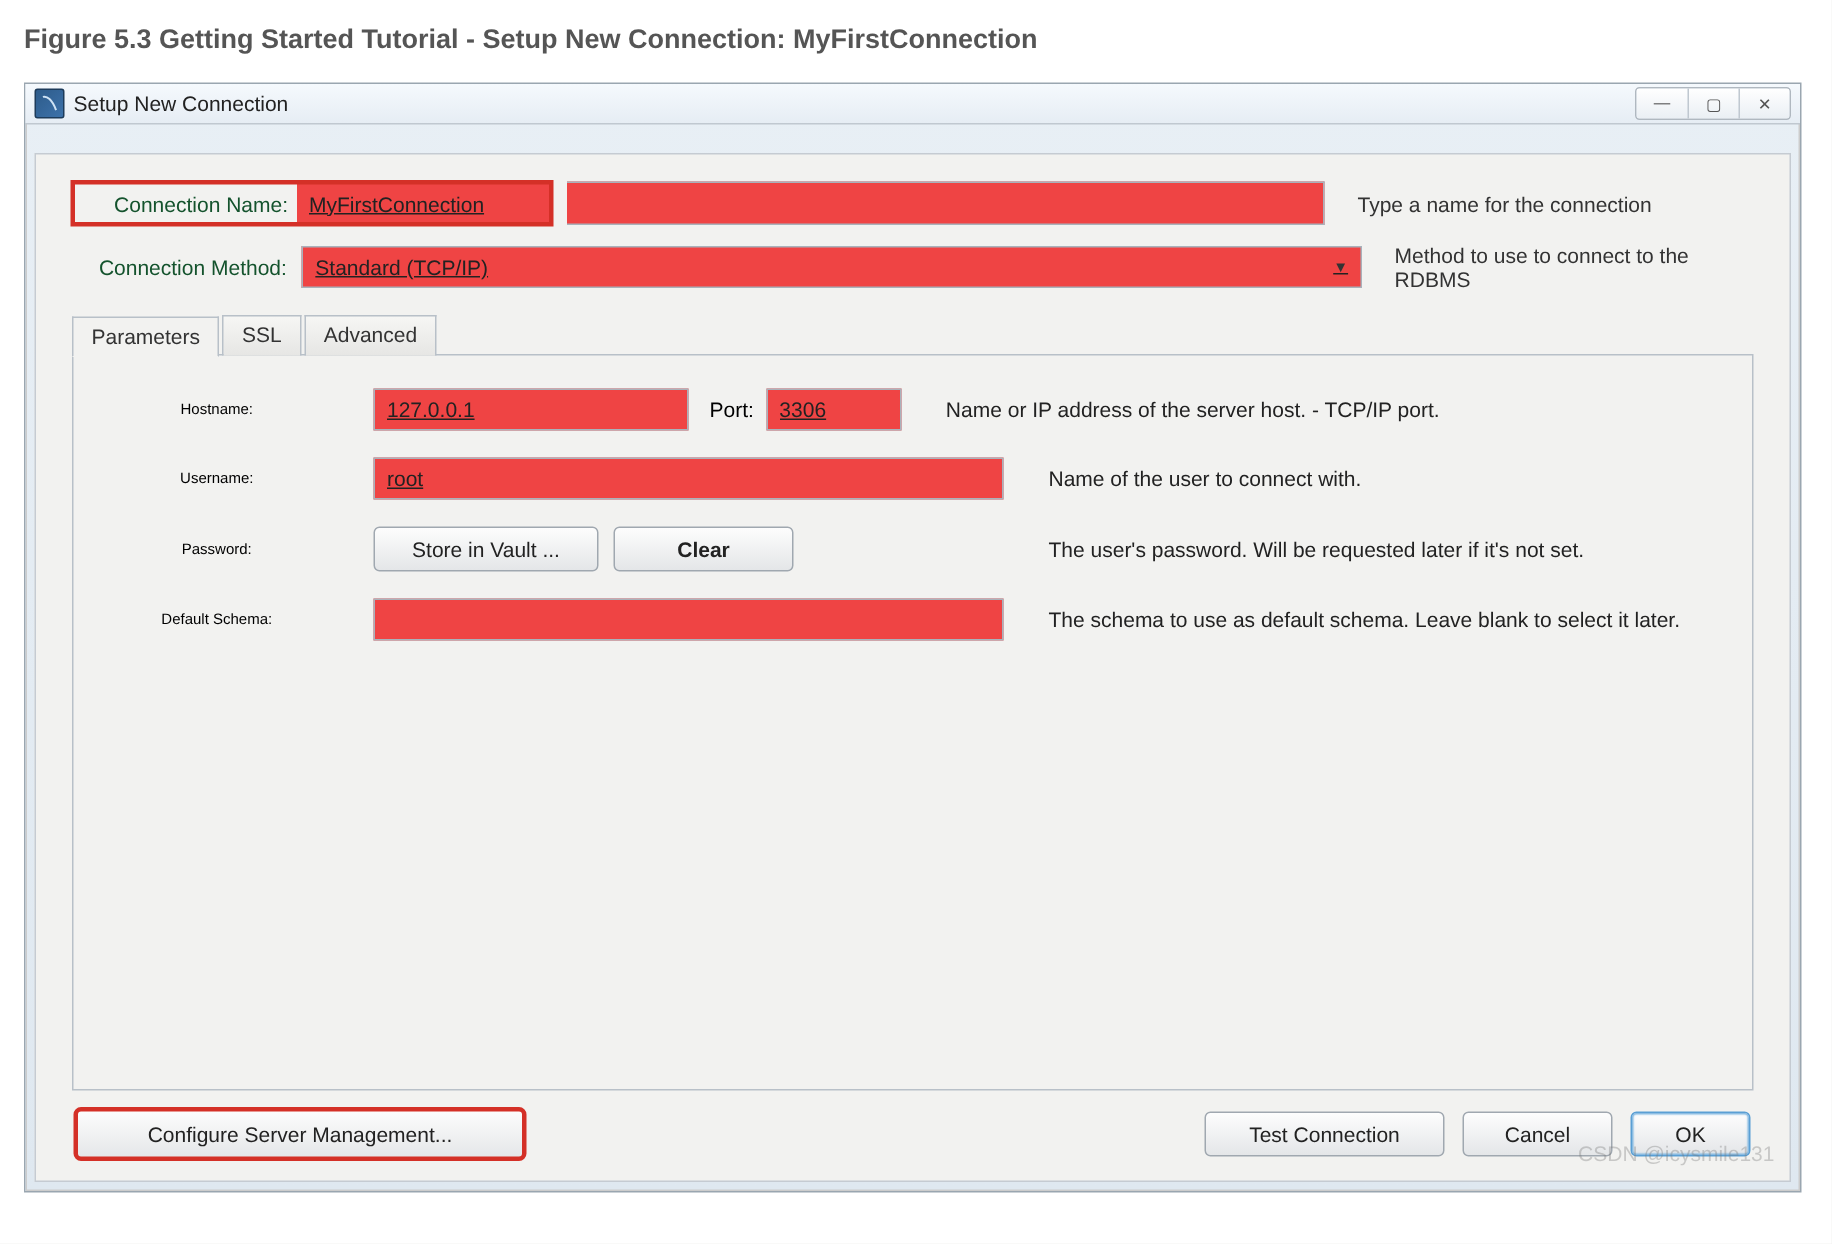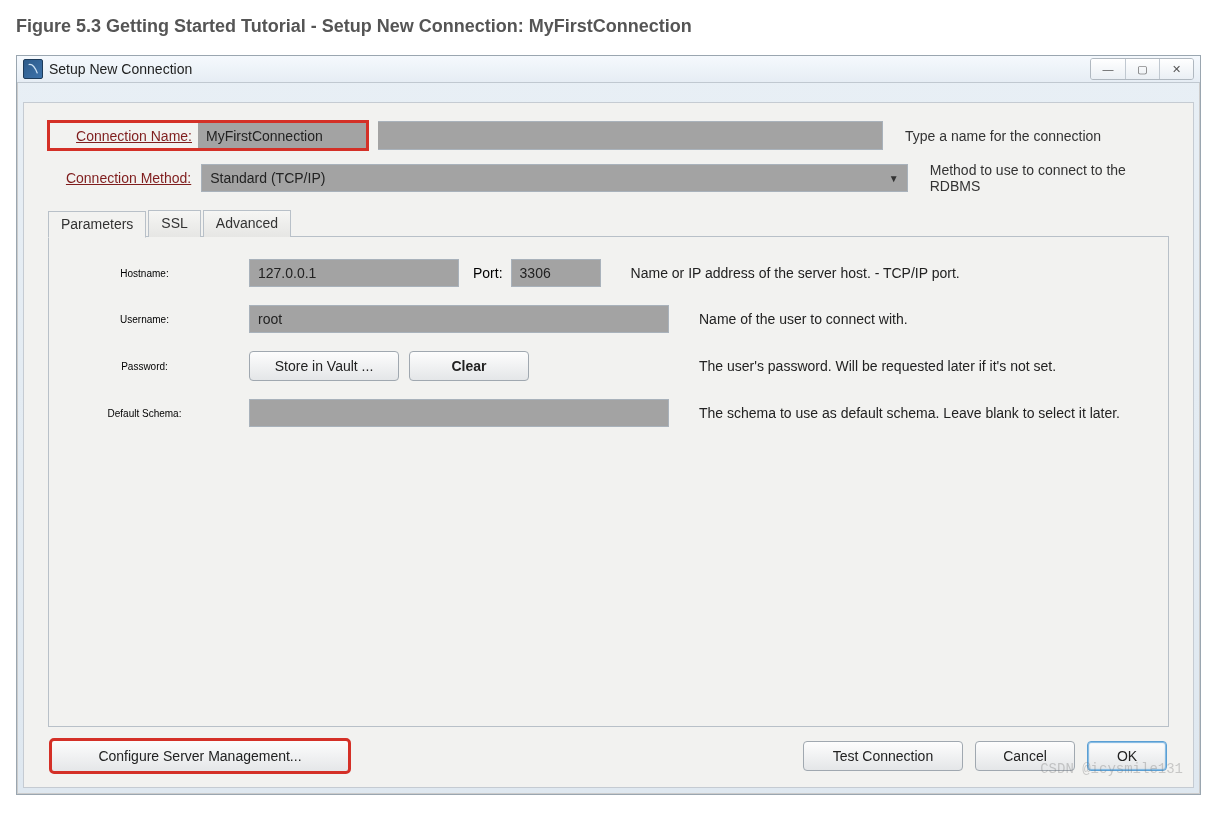--- a/index.html
+++ b/index.html
@@ -47,7 +47,7 @@
       display: flex; flex-direction: column; padding: 18px 24px 14px 24px;
     }
     .row { display: flex; align-items: center; margin-bottom: 12px; gap: 10px; }
-    .label-col { width: 150px; text-align: right; font-size: 14px; color: #7f1d1d; text-decoration: underline; }
+    .label-col { width: 150px; text-align: right; font-size: 14px; color: #14532d; }
     .help-col { font-size: 14px; color: #333; margin-left: 12px; }
     input[type=text], .select-box {
       border: 1px solid #a9b2bb; background: #a3a3a3; padding: 4px 8px;

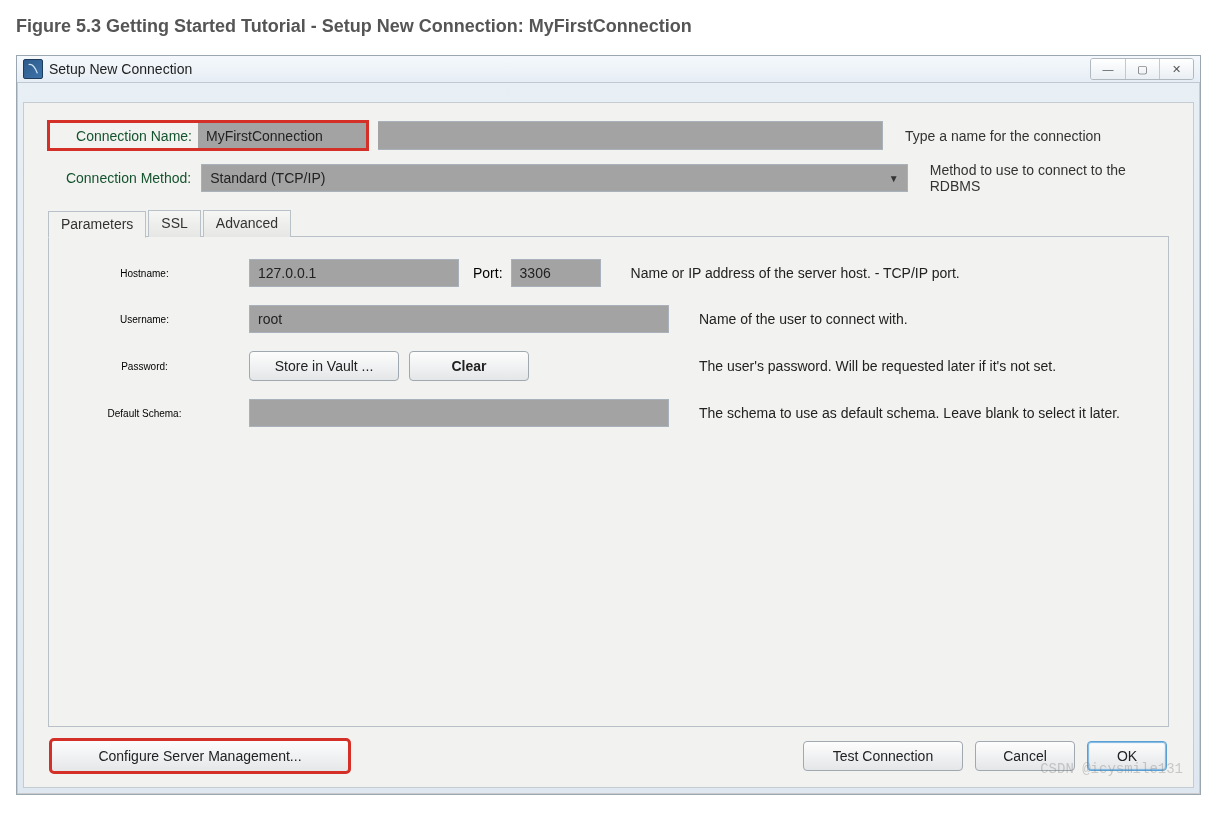--- a/index.html
+++ b/index.html
@@ -50,8 +50,8 @@
     .label-col { width: 150px; text-align: right; font-size: 14px; color: #14532d; }
     .help-col { font-size: 14px; color: #333; margin-left: 12px; }
     input[type=text], .select-box {
-      border: 1px solid #a9b2bb; background: #a3a3a3; padding: 4px 8px;
-      font-size: 14px; height: 28px; color: #222;
+      border: 1px solid #a9b2bb; background: #ef4444; padding: 4px 8px;
+      font-size: 14px; height: 28px; color: #222; text-decoration: underline;
     }
     .select-box {
       display: flex; align-items: center; justify-content: space-between;

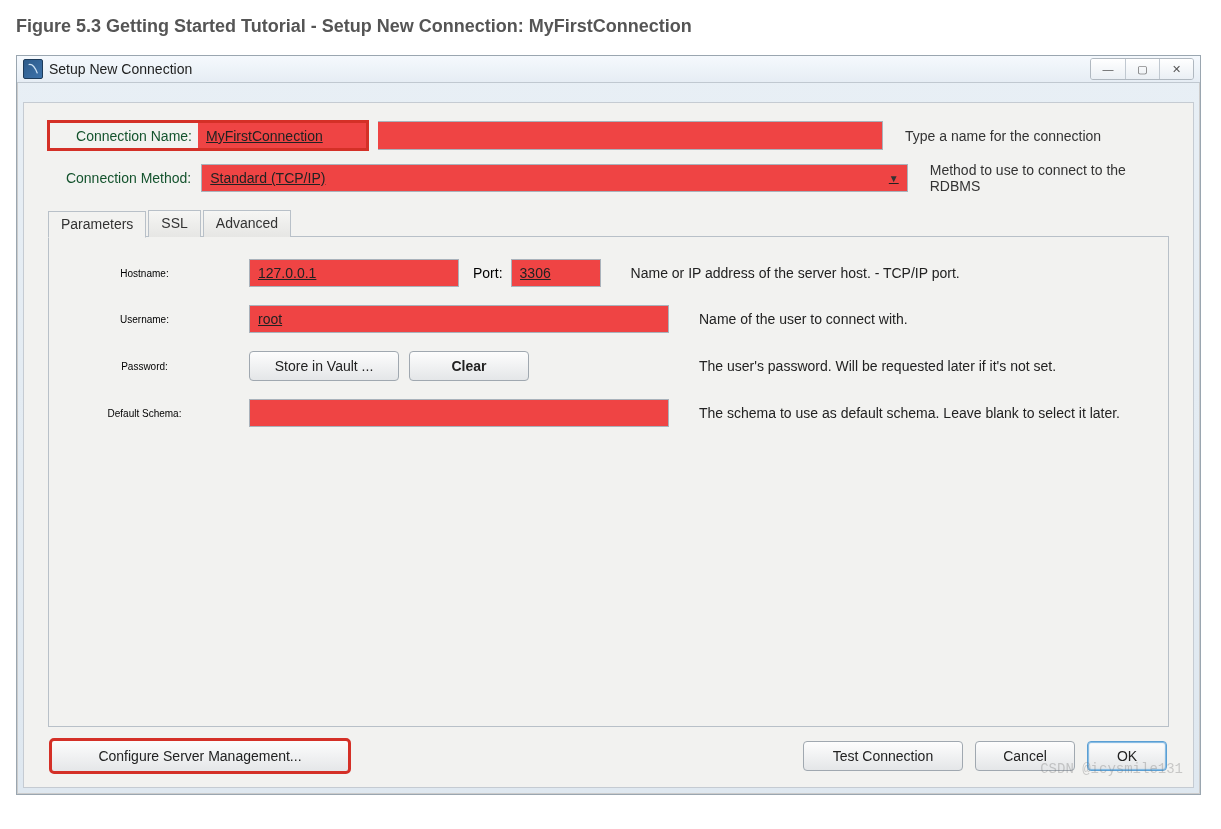--- a/index.html
+++ b/index.html
@@ -86,7 +86,7 @@
     .btn.primary { border: 1px solid #5a9fd4; box-shadow: 0 0 1px 1px #7db5e0 inset; }
     .footer { display: flex; justify-content: space-between; align-items: center; margin-top: 12px; padding: 0 2px; }
     .footer-right { display: flex; gap: 12px; }
-    .watermark { position: absolute; right: 22px; bottom: 18px; color: rgba(120,120,120,0.35); font-size: 14px; pointer-events: none; font-family: Liberation Mono, monospace; }
+    .watermark { position: absolute; right: 22px; bottom: 18px; color: rgba(120,120,120,0.35); font-size: 14px; pointer-events: none; }
     .page-wrap { position: relative; }
   </style>
 </head>

